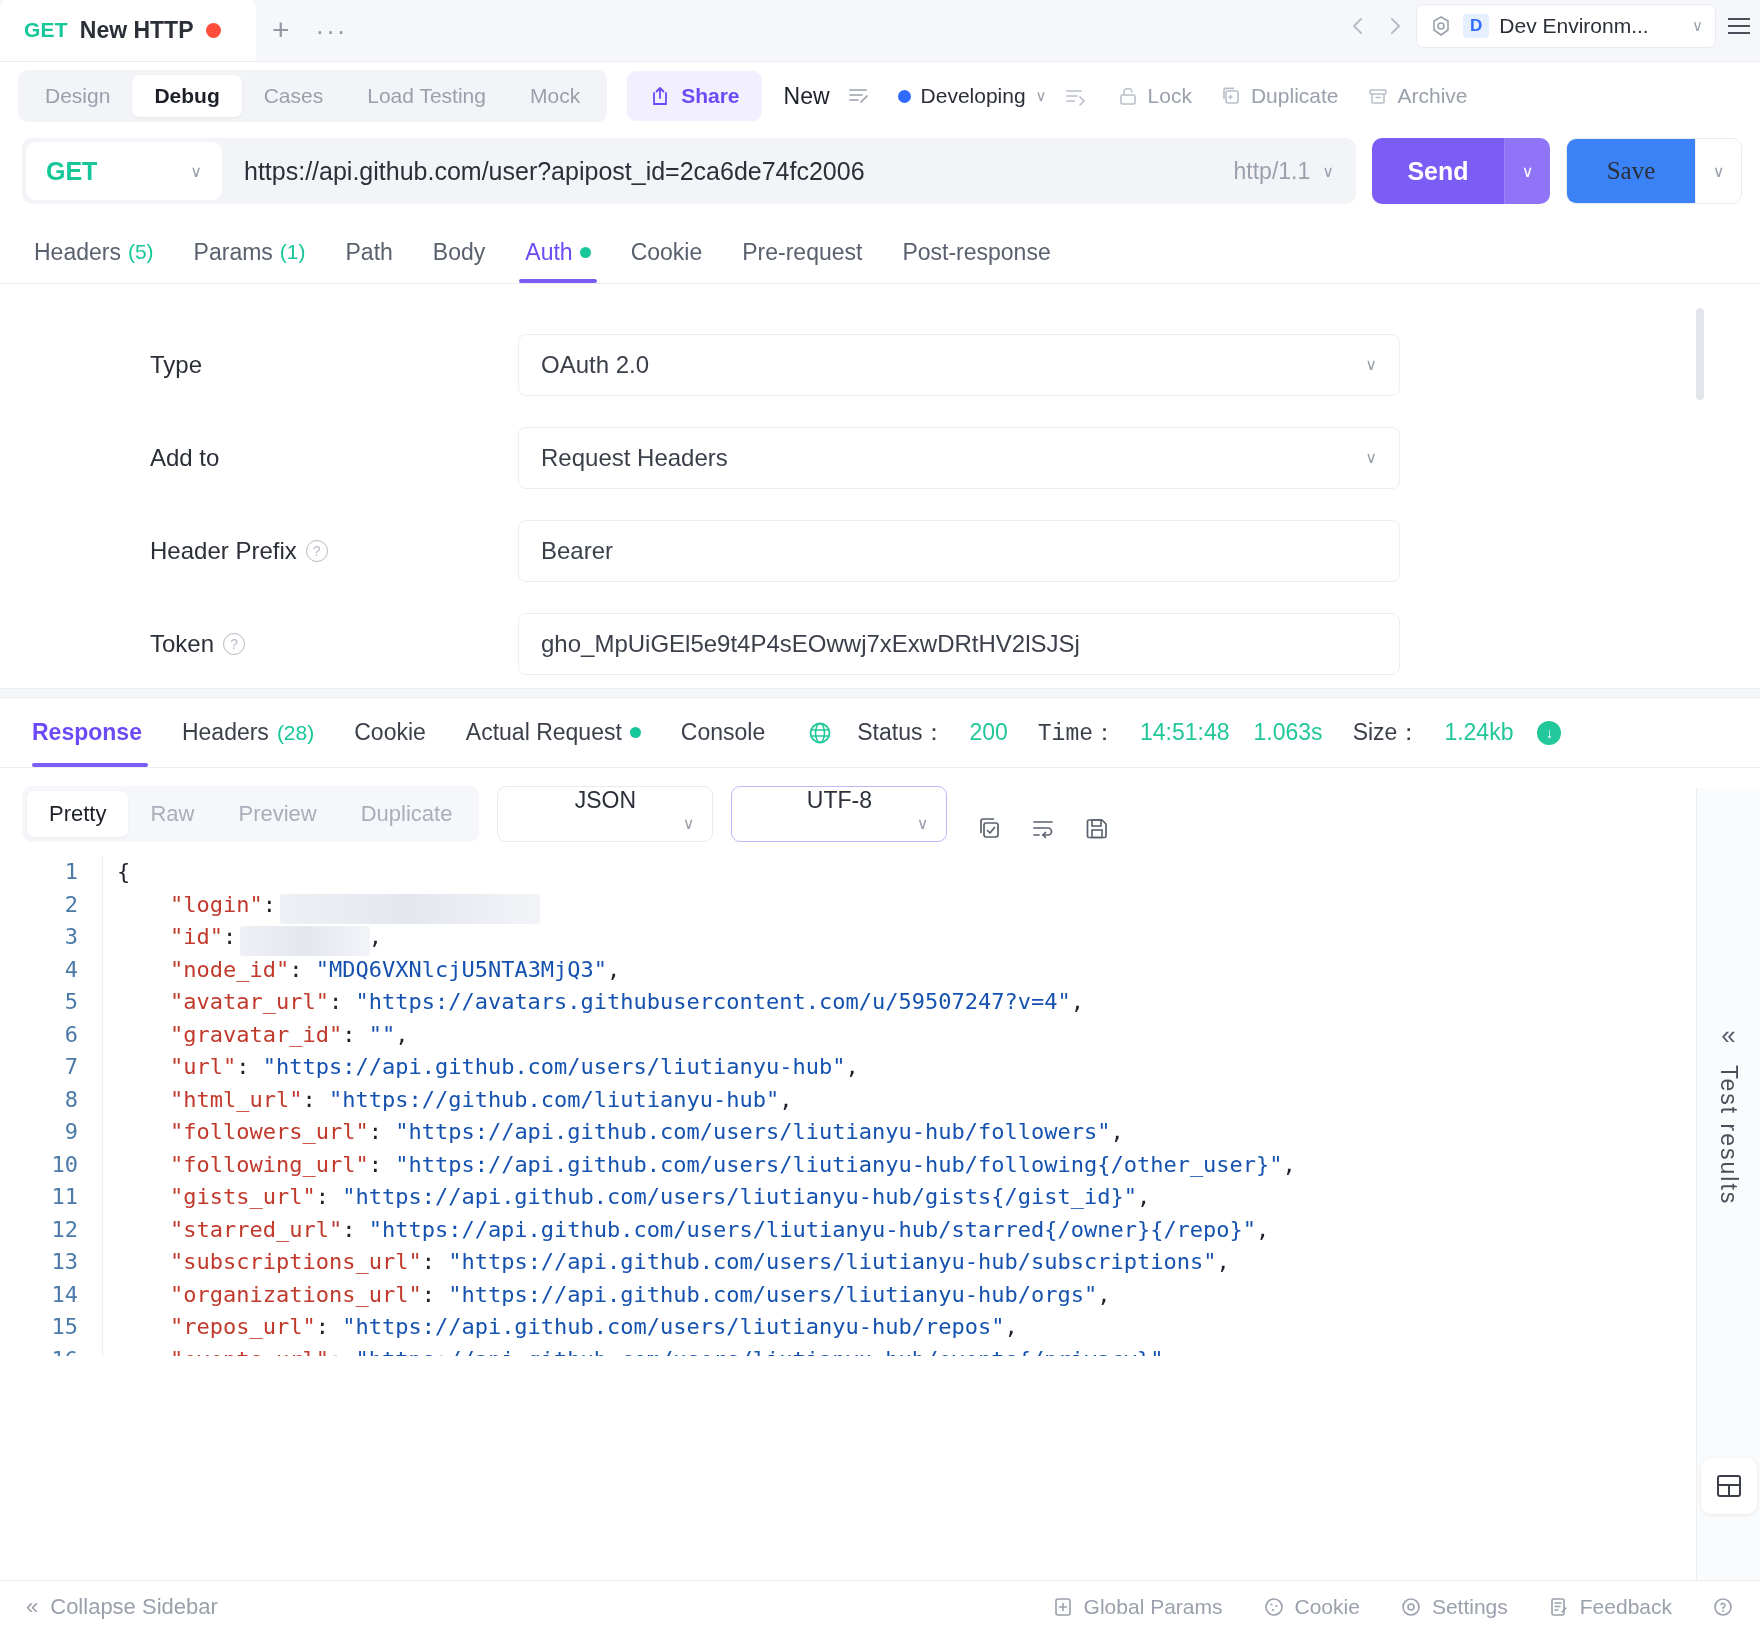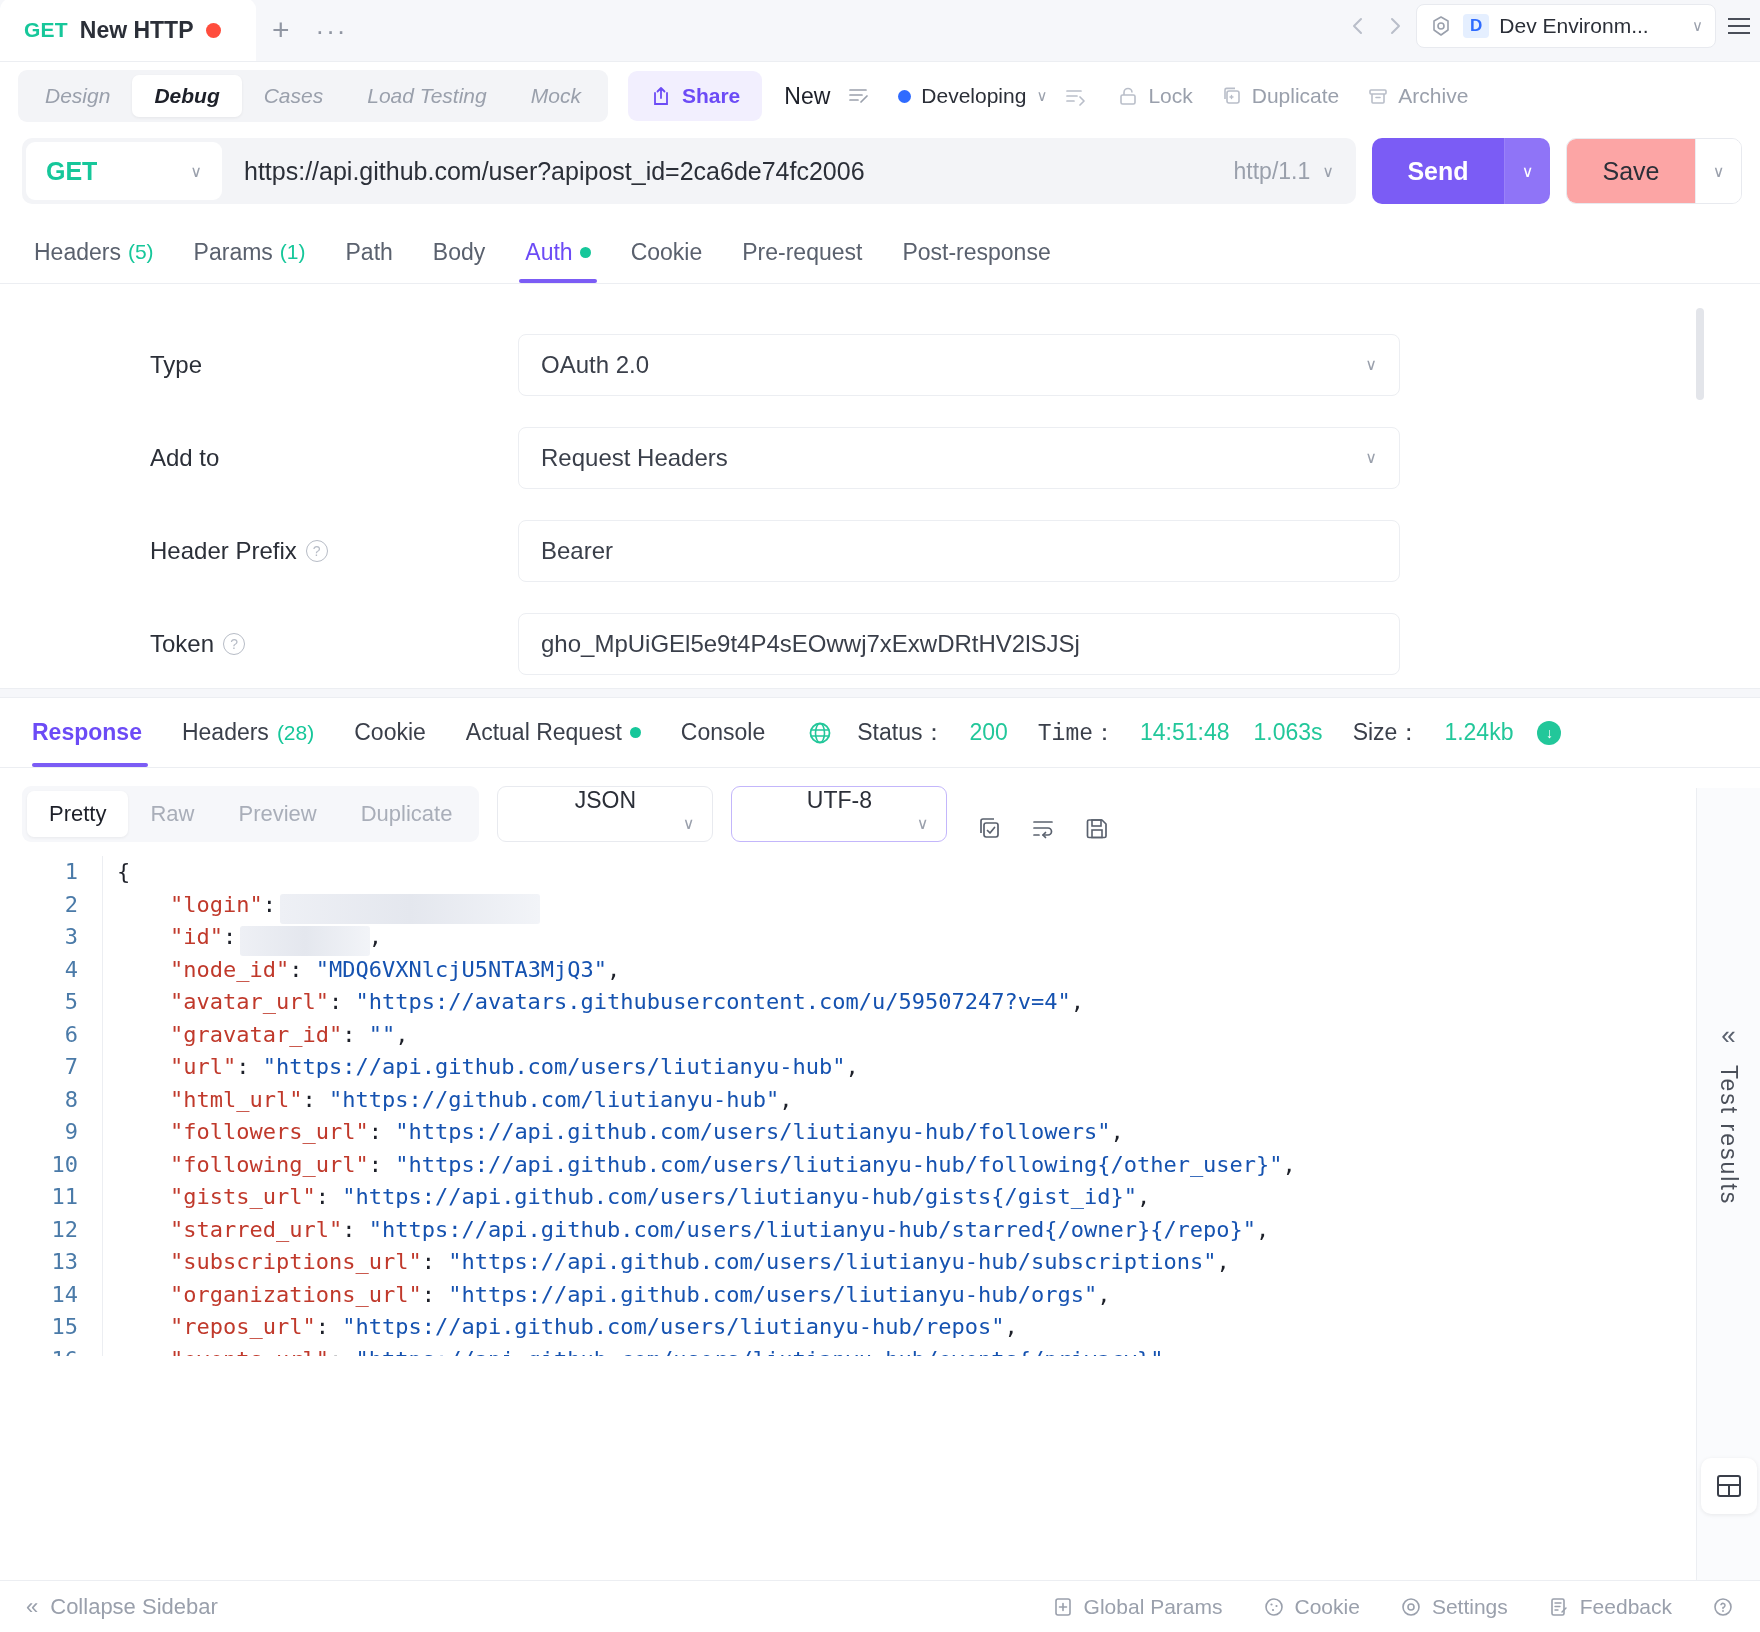--- a/index.html
+++ b/index.html
@@ -68,7 +68,7 @@
   }
   .seg {
     display: flex; align-items: center; background: #f3f4f7; border-radius: 9px;
-    padding: 5px; height: 52px; font-style: italic;
+    padding: 5px; height: 52px;
   }
   .seg .item {
     padding: 0 22px; height: 42px; display: flex; align-items: center;

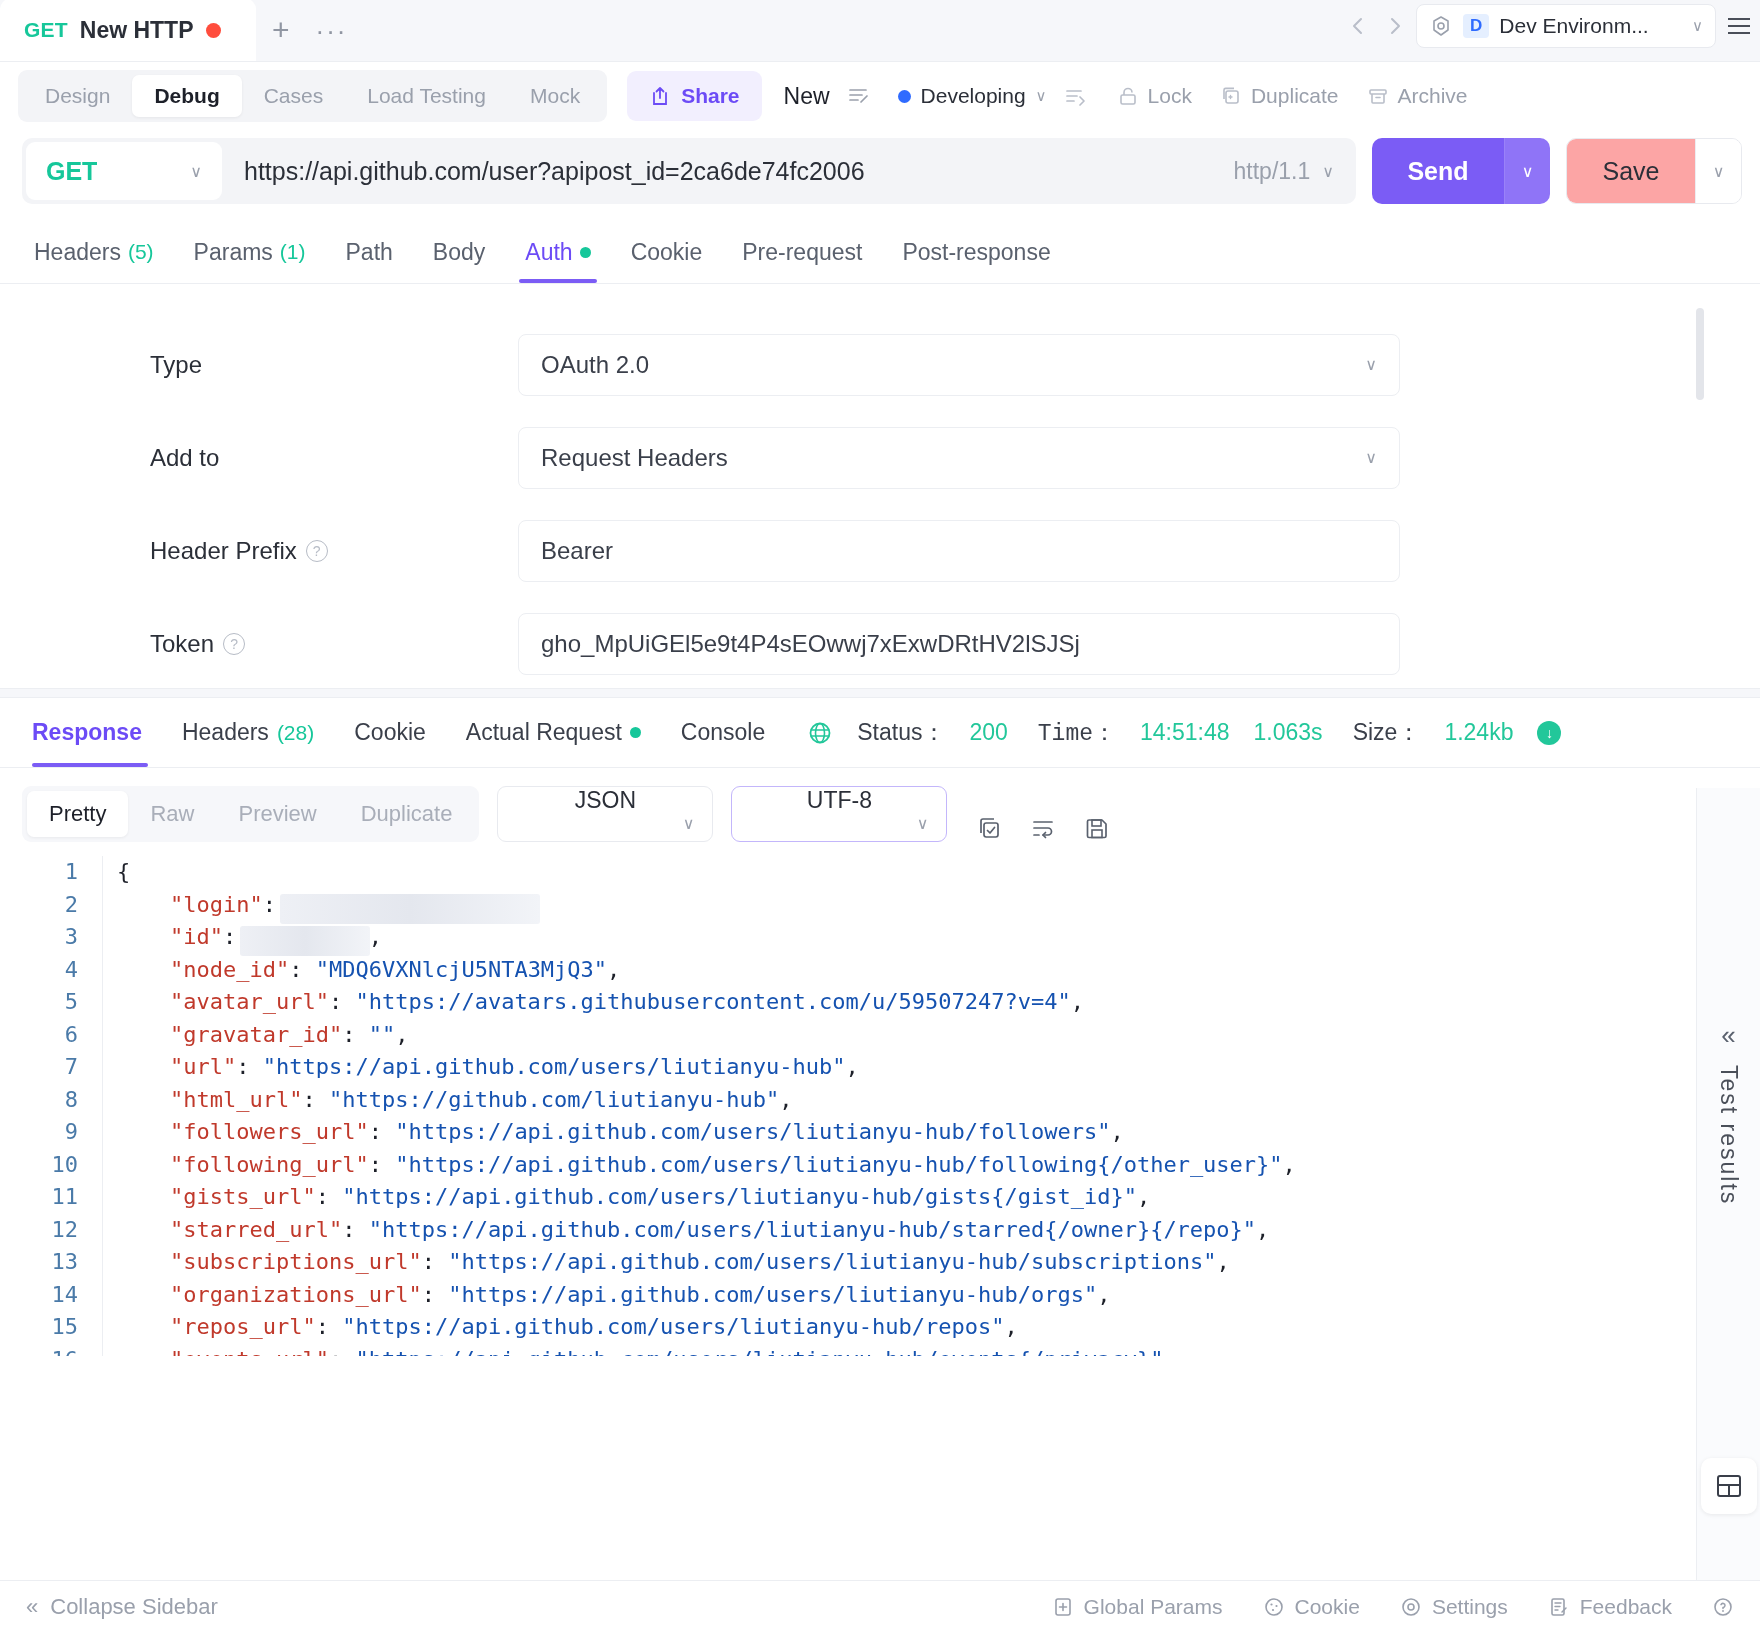--- a/index.html
+++ b/index.html
@@ -109,7 +109,7 @@
                 border-left: 1px solid #9a82f8; }
   .save-group { display:flex; border:1px solid #e8eaef; border-radius:10px; overflow:hidden; height:66px; }
   .save-btn { width:128px; display:flex; align-items:center; justify-content:center;
-              font-size:25px; color:#2b2f38; background:#fca5a5; }
+              font-size:25px; color:#2b2f38; background:#3b82f6;font-family:Liberation Serif, serif; }
   .save-caret { width:46px; display:flex; align-items:center; justify-content:center;
                 font-size:16px; color:#9aa0ac; border-left:1px solid #eceef2; background:#fff; }
 

